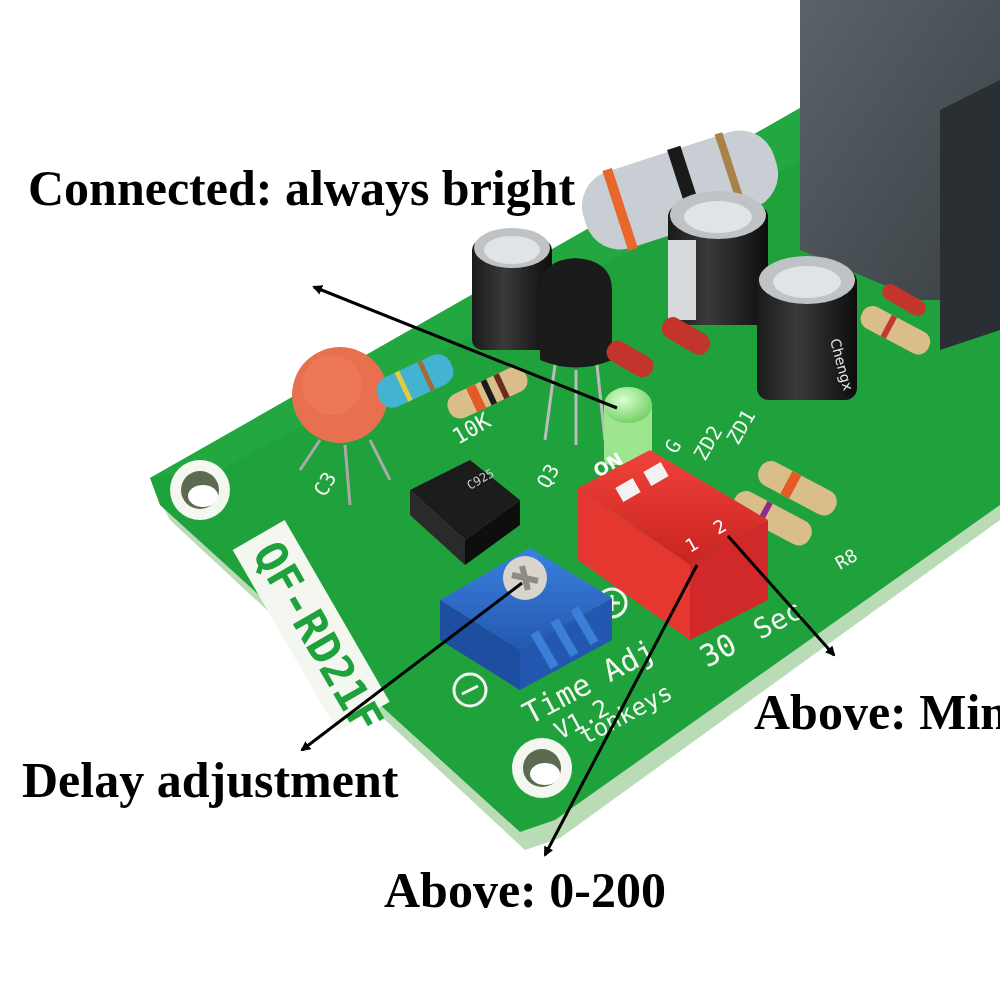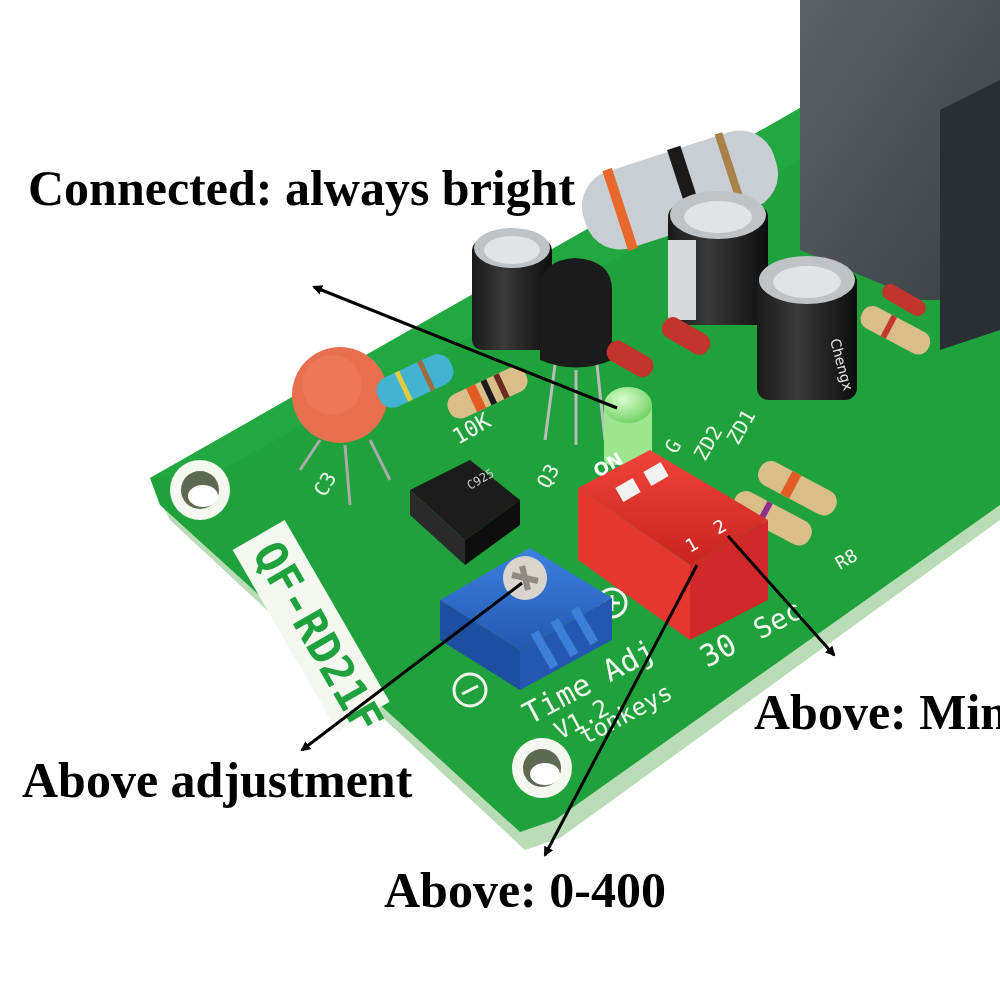--- a/index.html
+++ b/index.html
@@ -209,7 +209,7 @@
   <span>Connected: always bright</span>
 </div>
 <div class="callout" id="callout-time">
-  <span>Above adjustment</span>
+  <span>Delay adjustment</span>
 </div>
 <div class="callout" id="callout-dip2">
   <span>Above: Min</span>

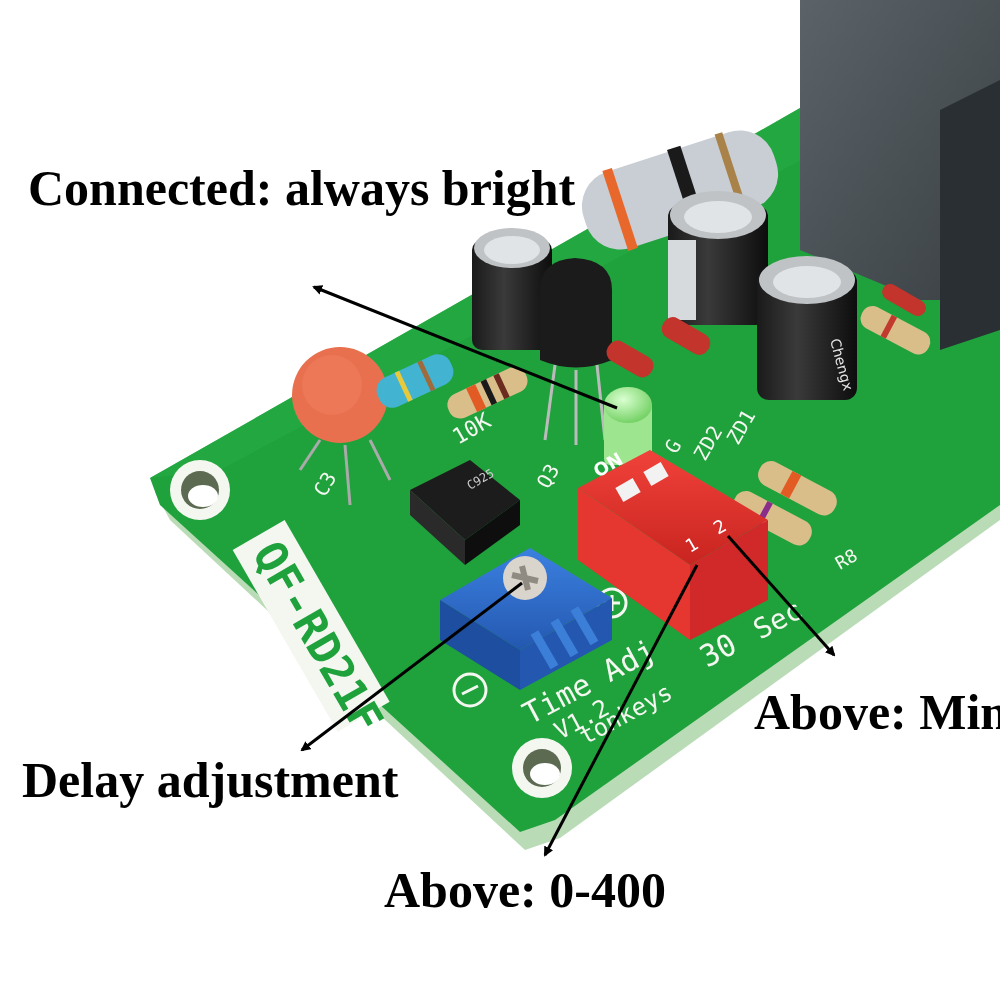--- a/index.html
+++ b/index.html
@@ -215,7 +215,7 @@
   <span>Above: Min</span>
 </div>
 <div class="callout" id="callout-dip1">
-  <span>Above: 0-400</span>
+  <span>Above: 0-200</span>
 </div>
 
 </body></html>

